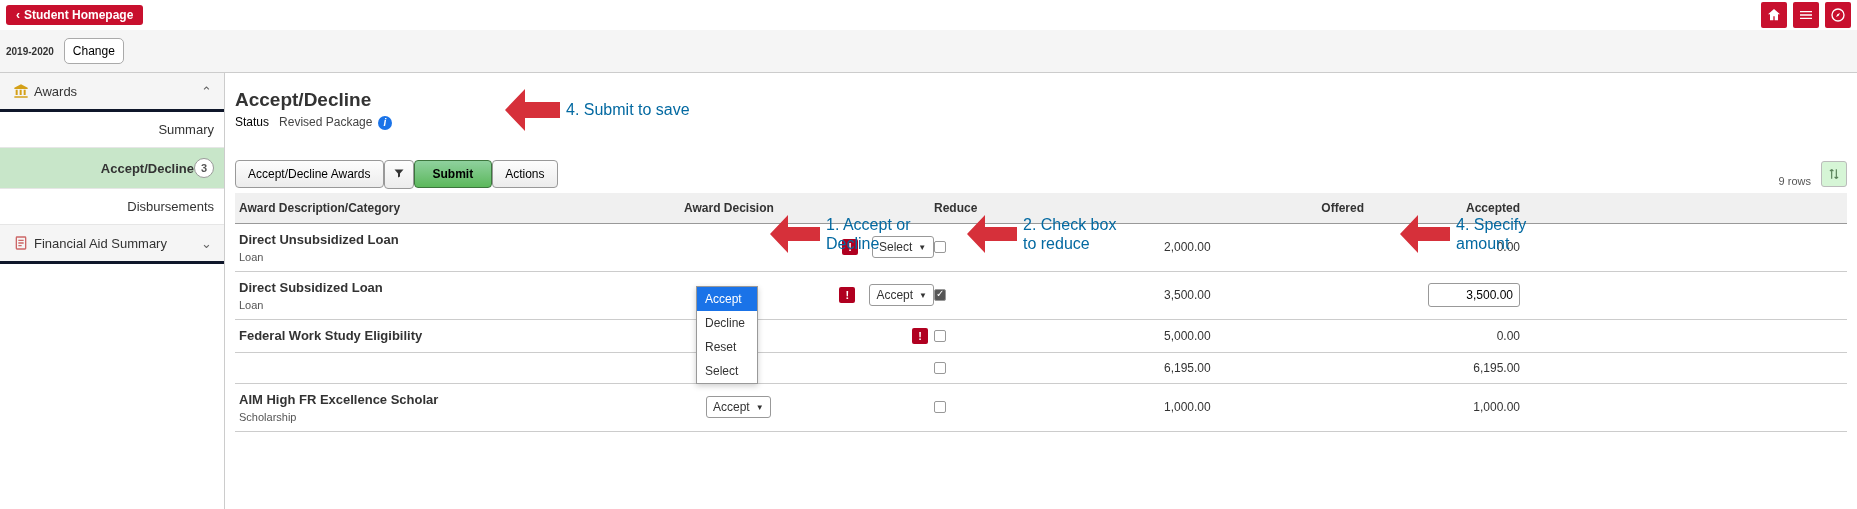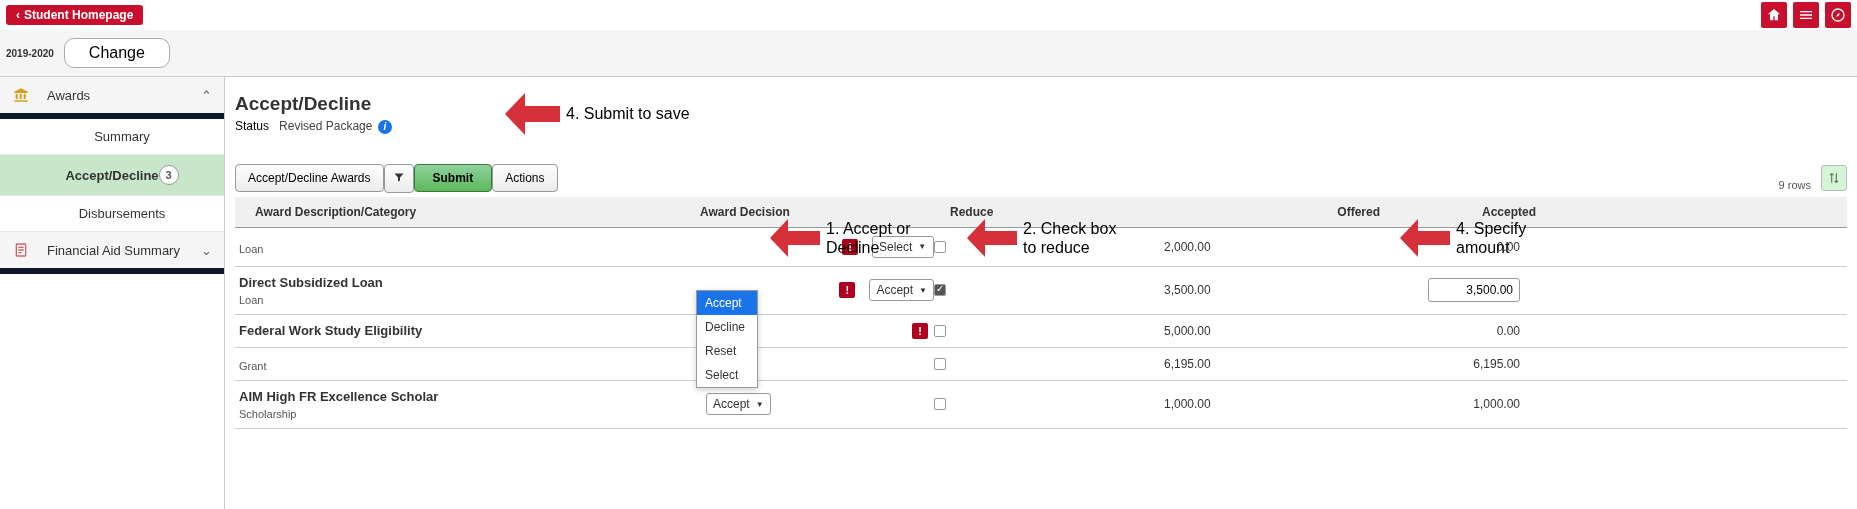--- a/index.html
+++ b/index.html
@@ -12,7 +12,7 @@
 .sq-icon svg{width:16px;height:16px;fill:#fff}
 .yearbar{display:flex;align-items:center;gap:10px;padding:8px 6px;border-bottom:1px solid #ccc;background:#f5f5f5}
 .year-label{font-weight:bold;font-size:10px}
-.change-btn{background:#fff;border:1px solid #aaa;border-radius:10px;padding:5px 24px;cursor:pointer;font-size:16px}
+.change-btn{background:#fff;border:1px solid #aaa;border-radius:5px;padding:5px 8px;cursor:pointer;font-size:12px}
 .layout{display:flex;height:calc(509px - 30px - 42px)}
 .sidebar{width:225px;background:#fff;border-right:1px solid #ccc;flex-shrink:0}
 .sb-section{padding:10px 12px;display:flex;align-items:center;gap:17px;color:#333;font-size:13px;cursor:pointer;border-bottom:6px solid #0f172a;background:#f5f5f5}

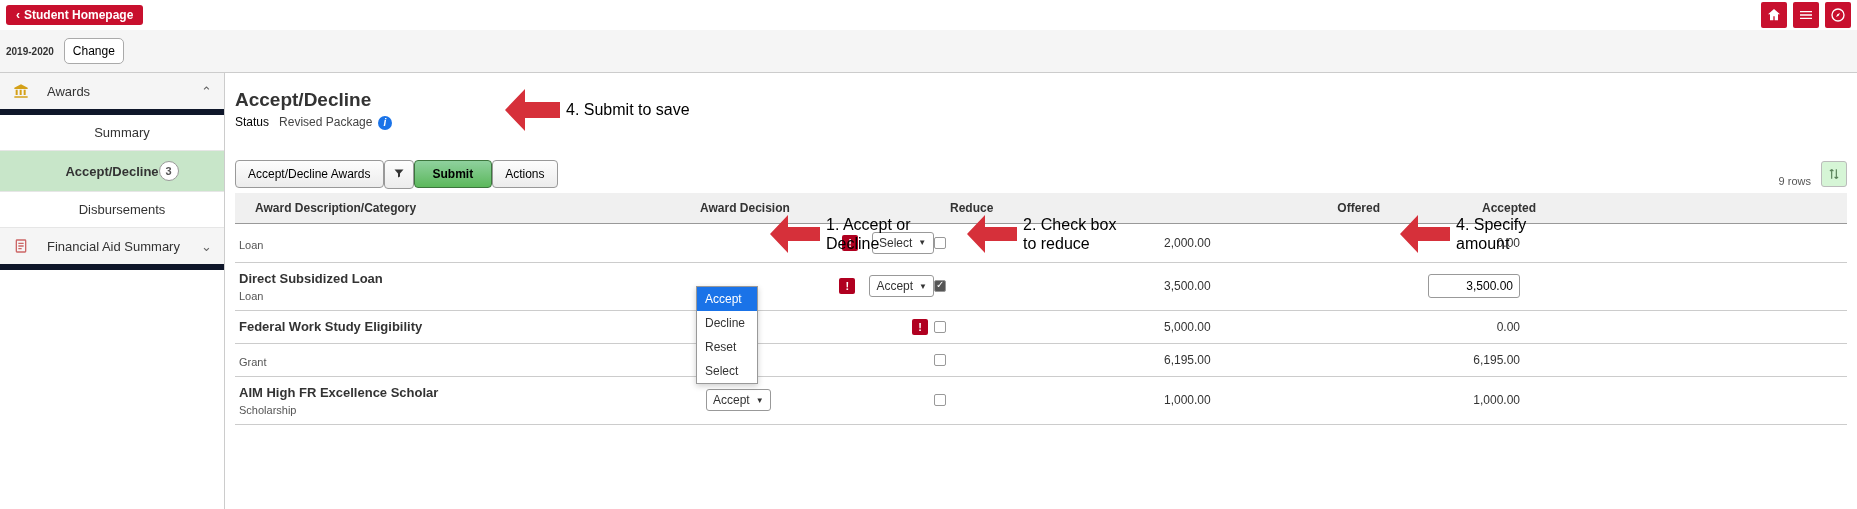--- a/index.html
+++ b/index.html
@@ -15,7 +15,7 @@
 .change-btn{background:#fff;border:1px solid #aaa;border-radius:5px;padding:5px 8px;cursor:pointer;font-size:12px}
 .layout{display:flex;height:calc(509px - 30px - 42px)}
 .sidebar{width:225px;background:#fff;border-right:1px solid #ccc;flex-shrink:0}
-.sb-section{padding:10px 12px;display:flex;align-items:center;gap:17px;color:#333;font-size:13px;cursor:pointer;border-bottom:6px solid #0f172a;background:#f5f5f5}
+.sb-section{padding:10px 12px;display:flex;align-items:center;gap:4px;color:#333;font-size:13px;cursor:pointer;border-bottom:3px solid #0f172a;background:#f5f5f5}
 .sb-section .sb-icon{width:18px;display:flex;align-items:center;justify-content:center;color:#d4a017}
 .sb-section .sb-icon svg{width:16px;height:16px}
 .sb-section .caret{margin-left:auto;color:#666}

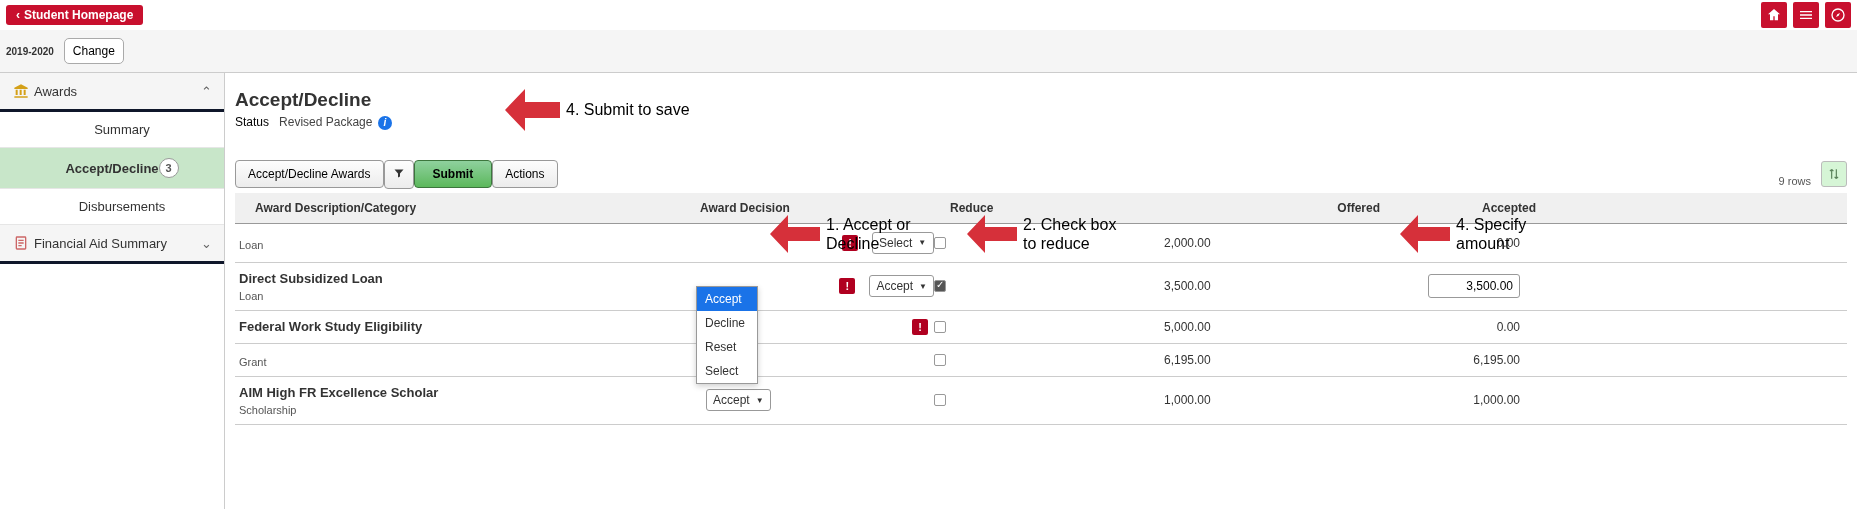--- a/index.html
+++ b/index.html
@@ -59,7 +59,7 @@
 .dropdown{position:absolute;border:1px solid #999;background:#fff;font-size:12px;width:62px;z-index:20;box-shadow:0 2px 6px rgba(0,0,0,.2)}
 .dd-item{padding:5px 8px;cursor:pointer}
 .dd-item.hl{background:#1a73e8;color:#fff}
-.anno{position:absolute;display:flex;align-items:center;gap:6px;color:#000000;font-size:16px;pointer-events:none;z-index:30}
+.anno{position:absolute;display:flex;align-items:center;gap:6px;color:#0369a1;font-size:16px;pointer-events:none;z-index:30}
 .anno .arrow{flex-shrink:0}
 .arrow svg{display:block}
 </style>

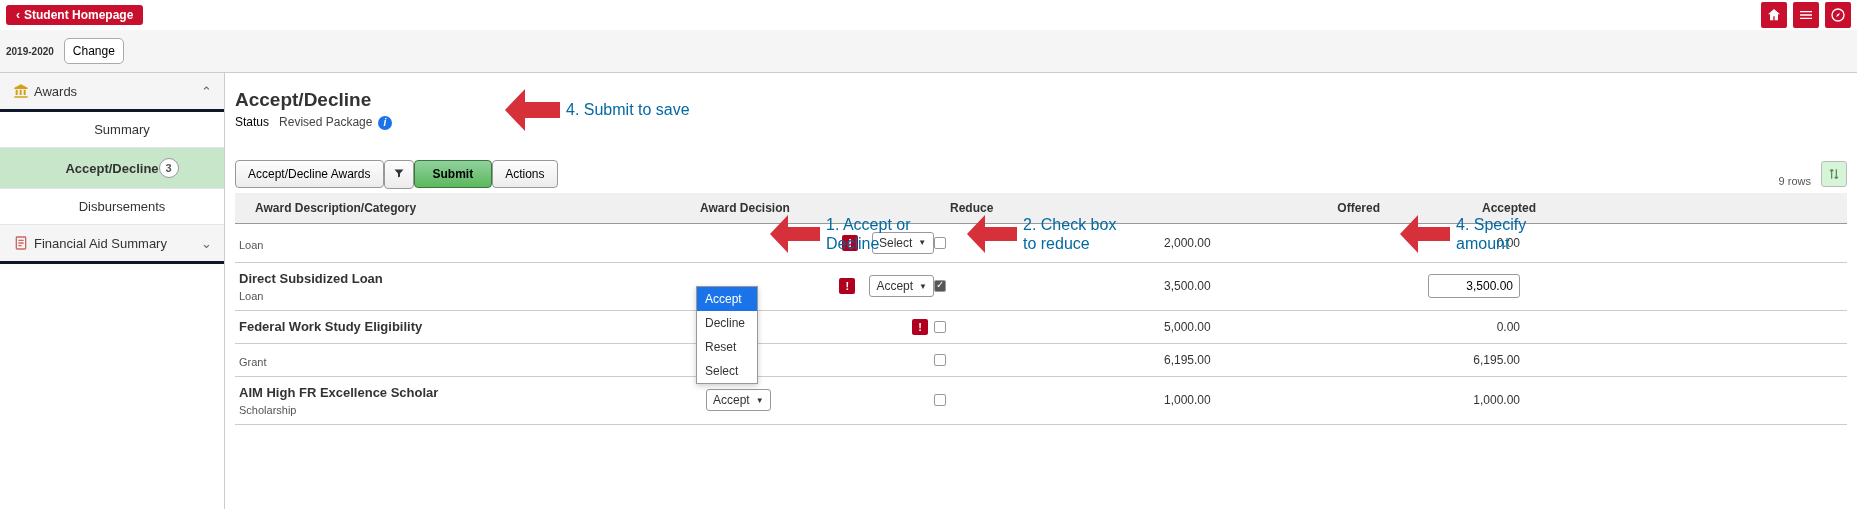--- a/index.html
+++ b/index.html
@@ -19,7 +19,7 @@
 .sb-section .sb-icon{width:18px;display:flex;align-items:center;justify-content:center;color:#d4a017}
 .sb-section .sb-icon svg{width:16px;height:16px}
 .sb-section .caret{margin-left:auto;color:#666}
-.sb-item{padding:10px 10px 10px 30px;font-size:13px;cursor:pointer;border-bottom:1px solid #e6e6e6;display:flex;align-items:center;justify-content:center}
+.sb-item{padding:10px 10px 10px 30px;font-size:13px;cursor:pointer;border-bottom:1px solid #e6e6e6;display:flex;align-items:center;justify-content:flex-end}
 .sb-item.active{background:#c8e6c9;font-weight:bold}
 .pill{display:inline-flex;align-items:center;justify-content:center;width:20px;height:20px;border-radius:10px;border:1px solid #999;font-size:11px;color:#555;background:#fff}
 .main{flex:1;padding:16px 10px 10px 10px;overflow:hidden;position:relative}

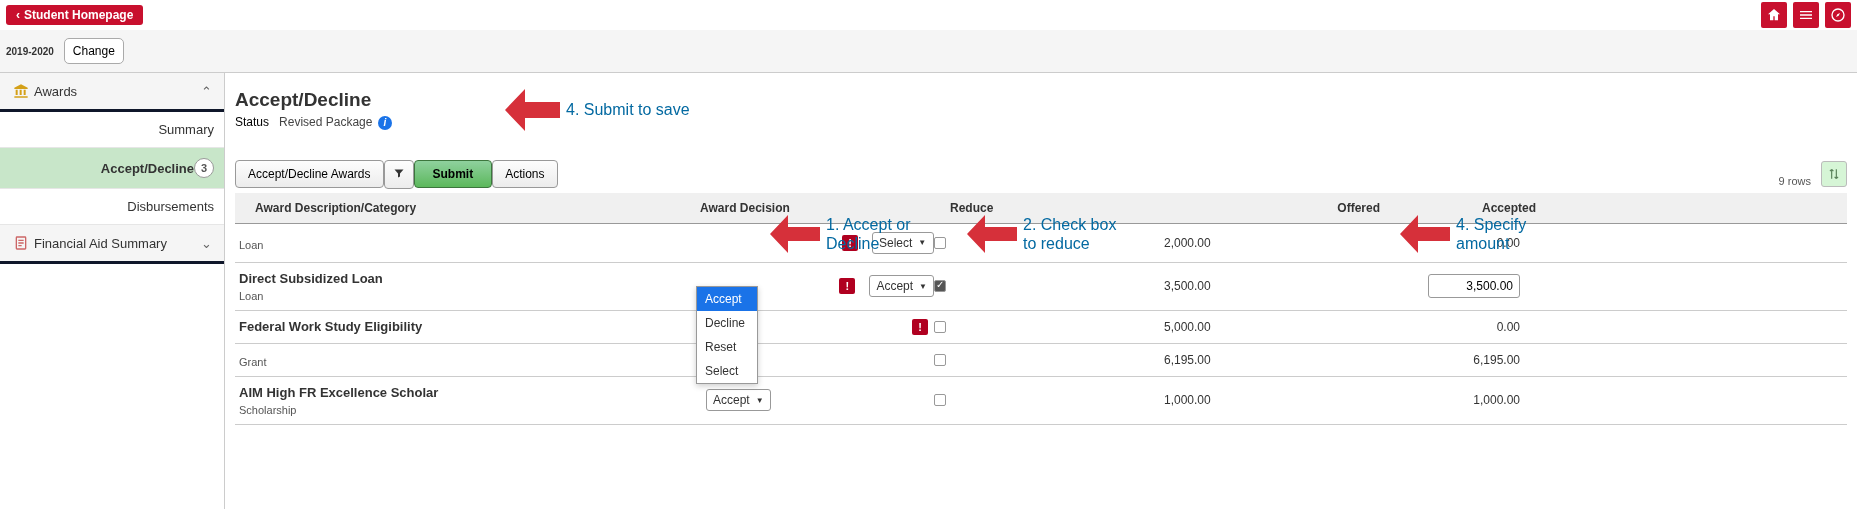--- a/index.html
+++ b/index.html
@@ -35,7 +35,7 @@
 .rows-label{font-size:11px;color:#555}
 .sort-btn{width:26px;height:26px;border:1px solid #bbb;border-radius:3px;background:#d6f5d6;display:flex;align-items:center;justify-content:center;cursor:pointer}
 .sort-btn svg{width:14px;height:14px;stroke:#5a805a}
-.grid-head{display:flex;border-bottom:1px solid #999;padding:8px 20px;font-weight:bold;font-size:12px;background:#f0f0f0}
+.grid-head{display:flex;border-bottom:1px solid #999;padding:8px 4px;font-weight:bold;font-size:12px;background:#f0f0f0}
 .col-desc{width:445px}
 .col-dec{width:250px;padding-left:0}
 .col-red{width:230px;text-align:left}

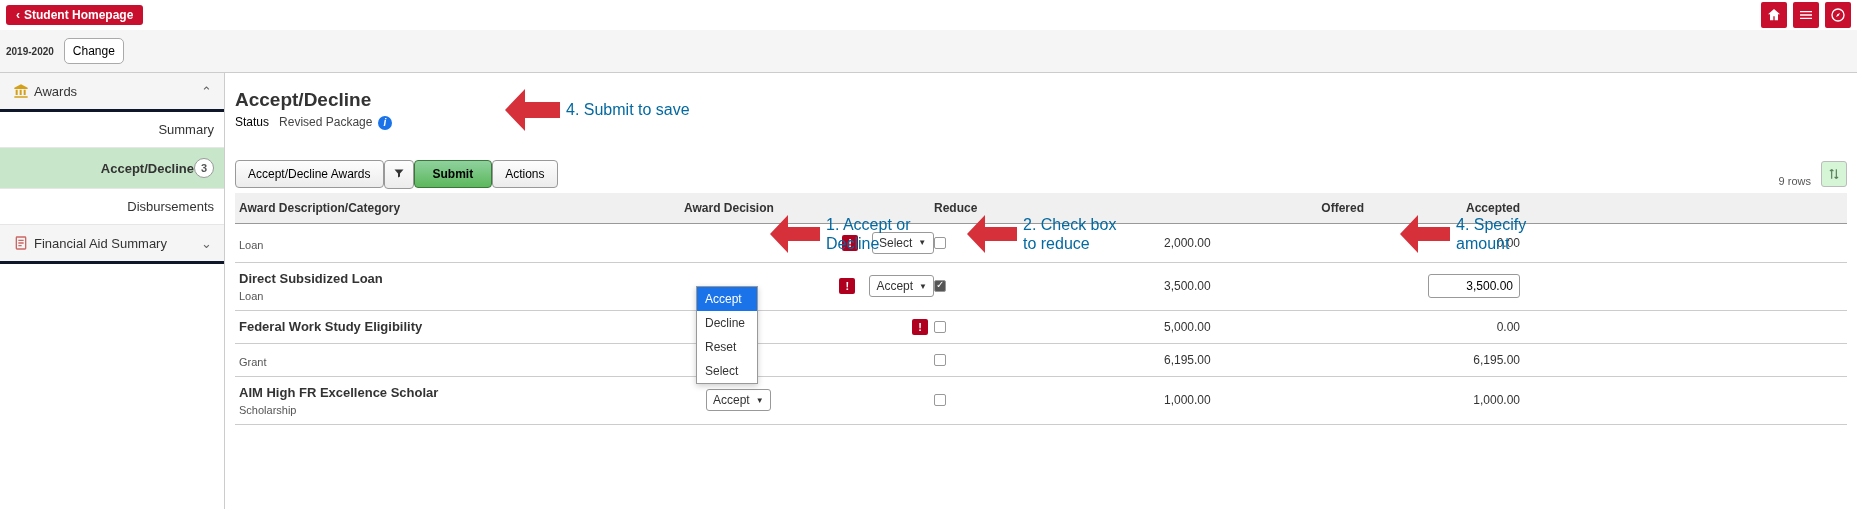--- a/index.html
+++ b/index.html
@@ -167,6 +167,7 @@
 
     <div class="row">
       <div class="r-desc">
+        <div class="aw-name">Direct Unsubsidized Loan</div>
         <div class="aw-cat">Loan</div>
       </div>
       <div class="r-dec">

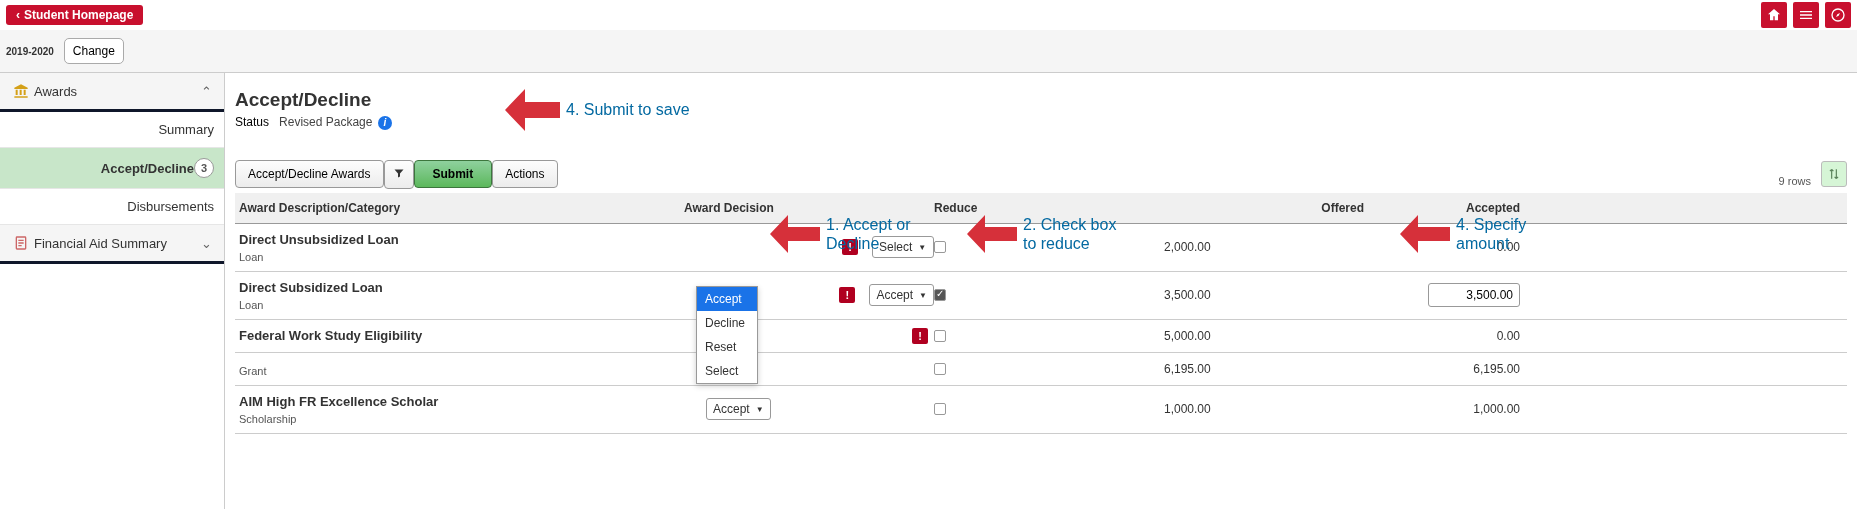--- a/index.html
+++ b/index.html
@@ -219,7 +219,6 @@
 
     <div class="row">
       <div class="r-desc">
-        <div class="aw-cat">Grant</div>
       </div>
       <div class="r-dec"></div>
       <div class="r-red">

